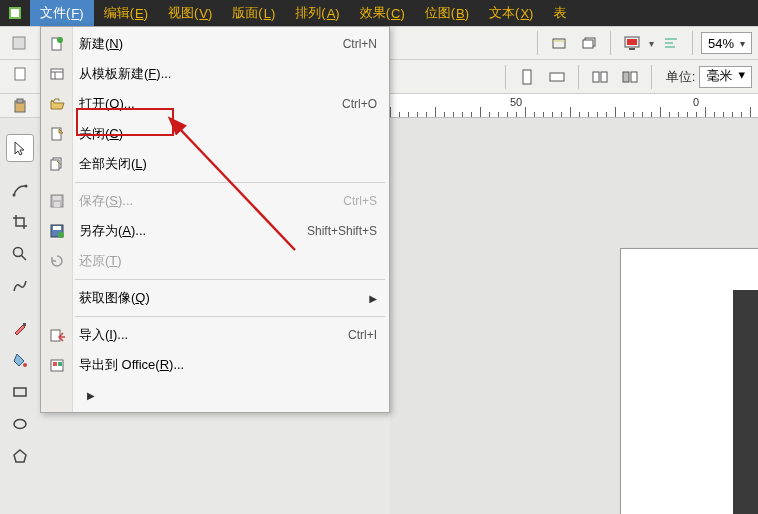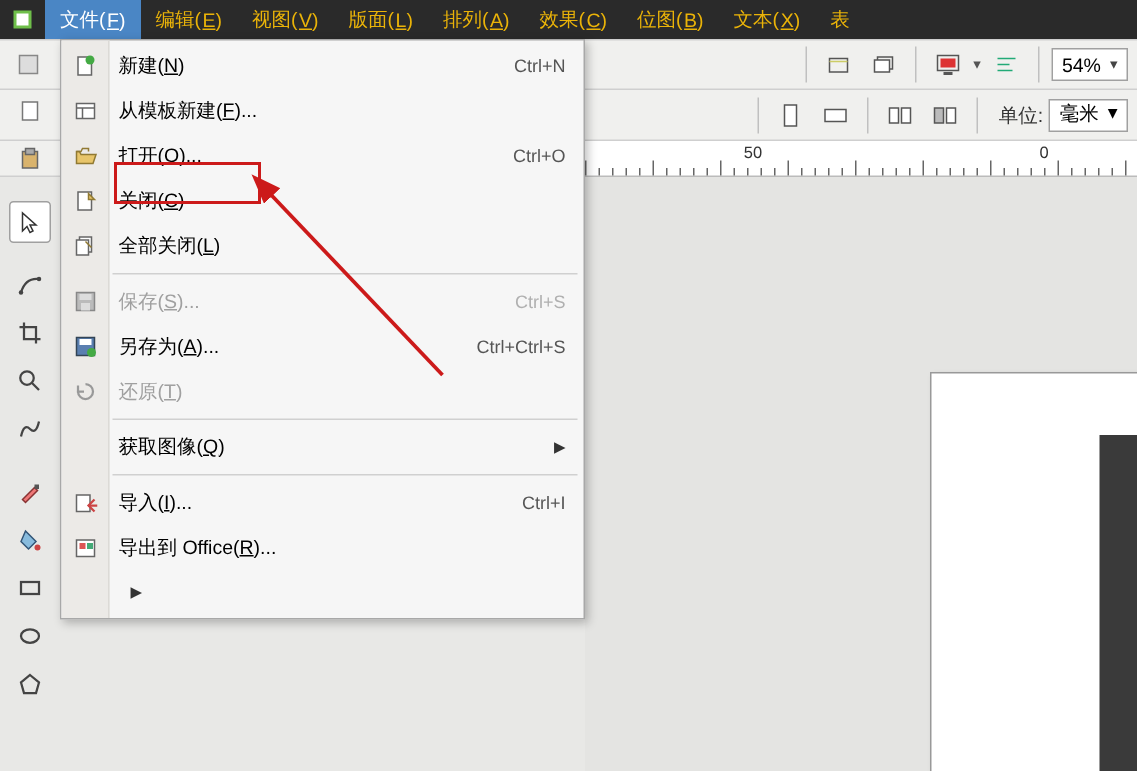--- a/index.html
+++ b/index.html
@@ -204,7 +204,7 @@
       <div class="tick minortick" style="left: 342px;"></div>
       <div class="tick minortick" style="left: 351px;"></div>
       <div class="tick majortick" style="left: 360px;"></div>
-      <div class="ticknum" style="left: 112px;">50</div>
+      <div class="ticknum" style="left: 126px;">50</div>
       <div class="ticknum" style="left: 306px;">0</div>
     </div>
 </div>

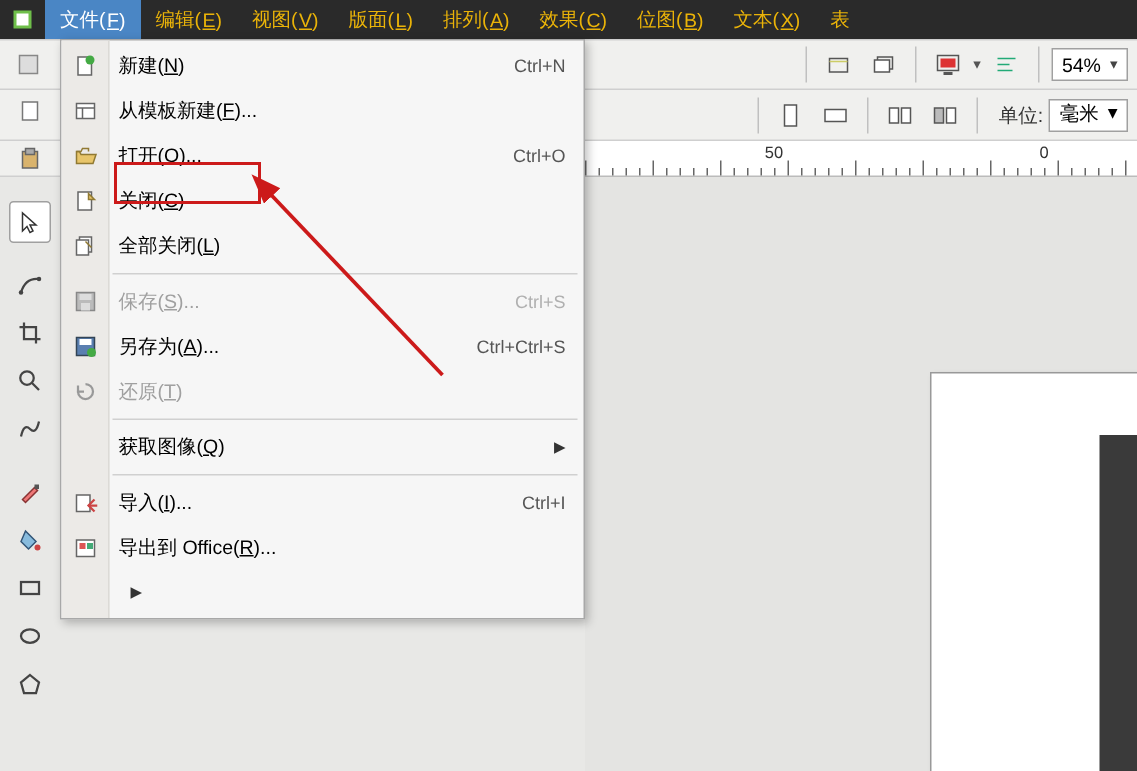--- a/index.html
+++ b/index.html
@@ -359,7 +359,7 @@
         </svg>
       </span>
       <span class="label">另存为(<span class="u">A</span>)...</span>
-      <span class="shortcut">Ctrl+Ctrl+S</span>
+      <span class="shortcut">Shift+Shift+S</span>
     </div>
     <div class="item disabled">
       <span class="ico">

